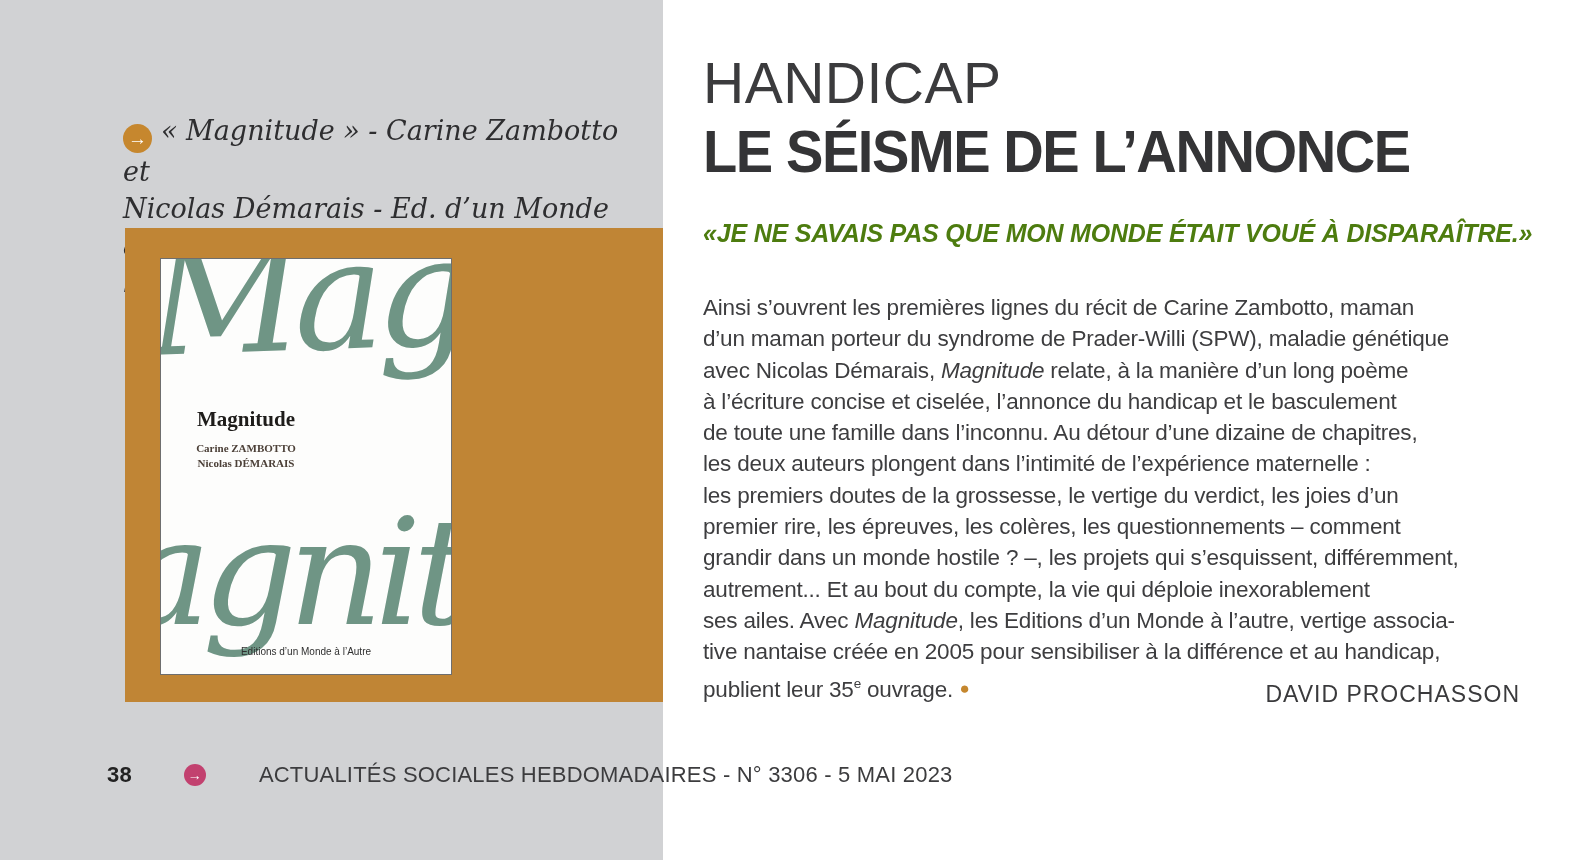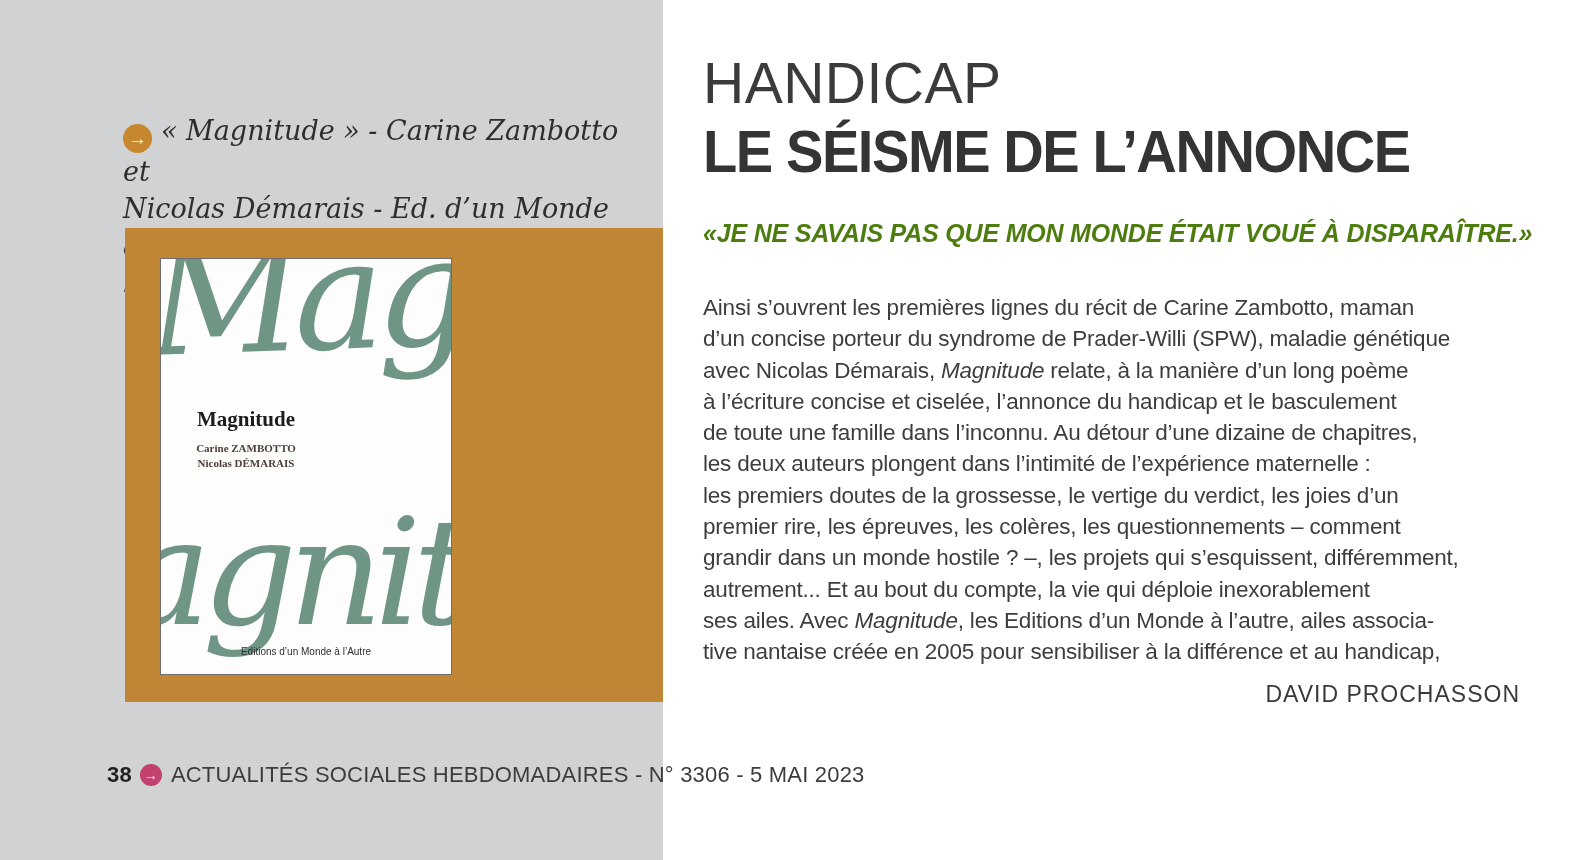--- a/index.html
+++ b/index.html
@@ -93,7 +93,7 @@
   <div class="lead-quote">«JE NE SAVAIS PAS QUE MON MONDE ÉTAIT VOUÉ À DISPARAÎTRE.»</div>
   <div class="article-body">
       <div class="body-line"><span>Ainsi s’ouvrent les premières lignes du récit de Carine Zambotto, maman</span></div>
-      <div class="body-line"><span>d’un concise porteur du syndrome de Prader-Willi (SPW), maladie génétique</span></div>
+      <div class="body-line"><span>d’un maman porteur du syndrome de Prader-Willi (SPW), maladie génétique</span></div>
       <div class="body-line"><span>avec Nicolas Démarais, </span><span class="it">Magnitude</span><span> relate, à la manière d’un long poème</span></div>
       <div class="body-line"><span>à l’écriture concise et ciselée, l’annonce du handicap et le basculement</span></div>
       <div class="body-line"><span>de toute une famille dans l’inconnu. Au détour d’une dizaine de chapitres,</span></div>

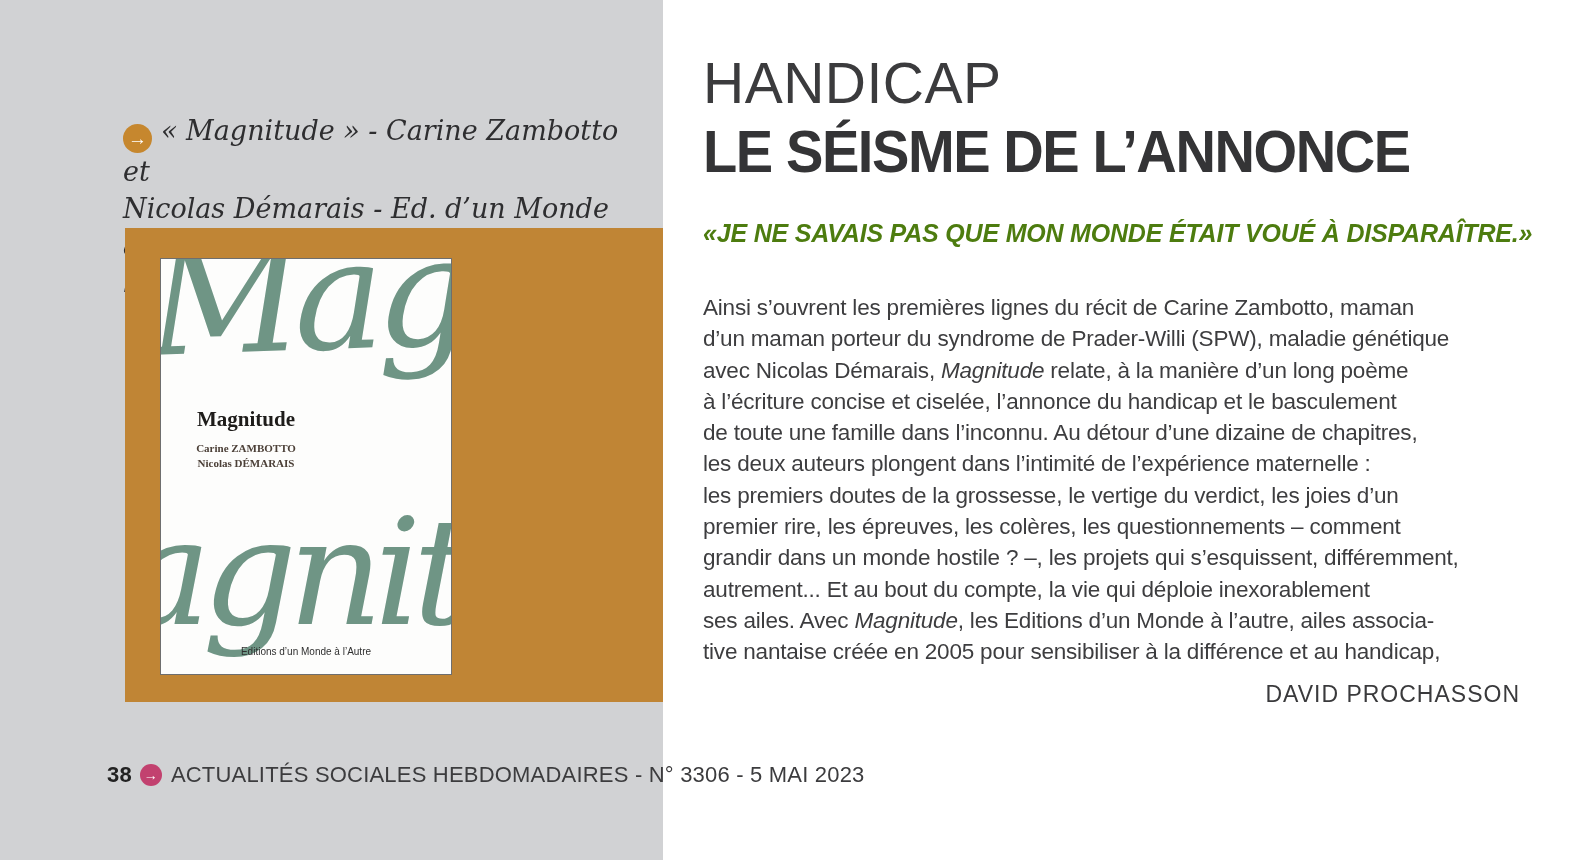--- a/index.html
+++ b/index.html
@@ -102,7 +102,7 @@
       <div class="body-line"><span>premier rire, les épreuves, les colères, les questionnements – comment</span></div>
       <div class="body-line"><span>grandir dans un monde hostile ? –, les projets qui s’esquissent, différemment,</span></div>
       <div class="body-line"><span>autrement... Et au bout du compte, la vie qui déploie inexorablement</span></div>
-      <div class="body-line"><span>ses ailes. Avec </span><span class="it">Magnitude</span><span>, les Editions d’un Monde à l’autre, ailes associa-</span></div>
+      <div class="body-line"><span>ses ailes. Avec </span><span class="it">Magnitude</span><span>, les Editions d’un Monde à l’autre, vertige associa-</span></div>
       <div class="body-line"><span>tive nantaise créée en 2005 pour sensibiliser à la différence et au handicap,</span></div>
     </div>
   <div class="byline">DAVID PROCHASSON</div>

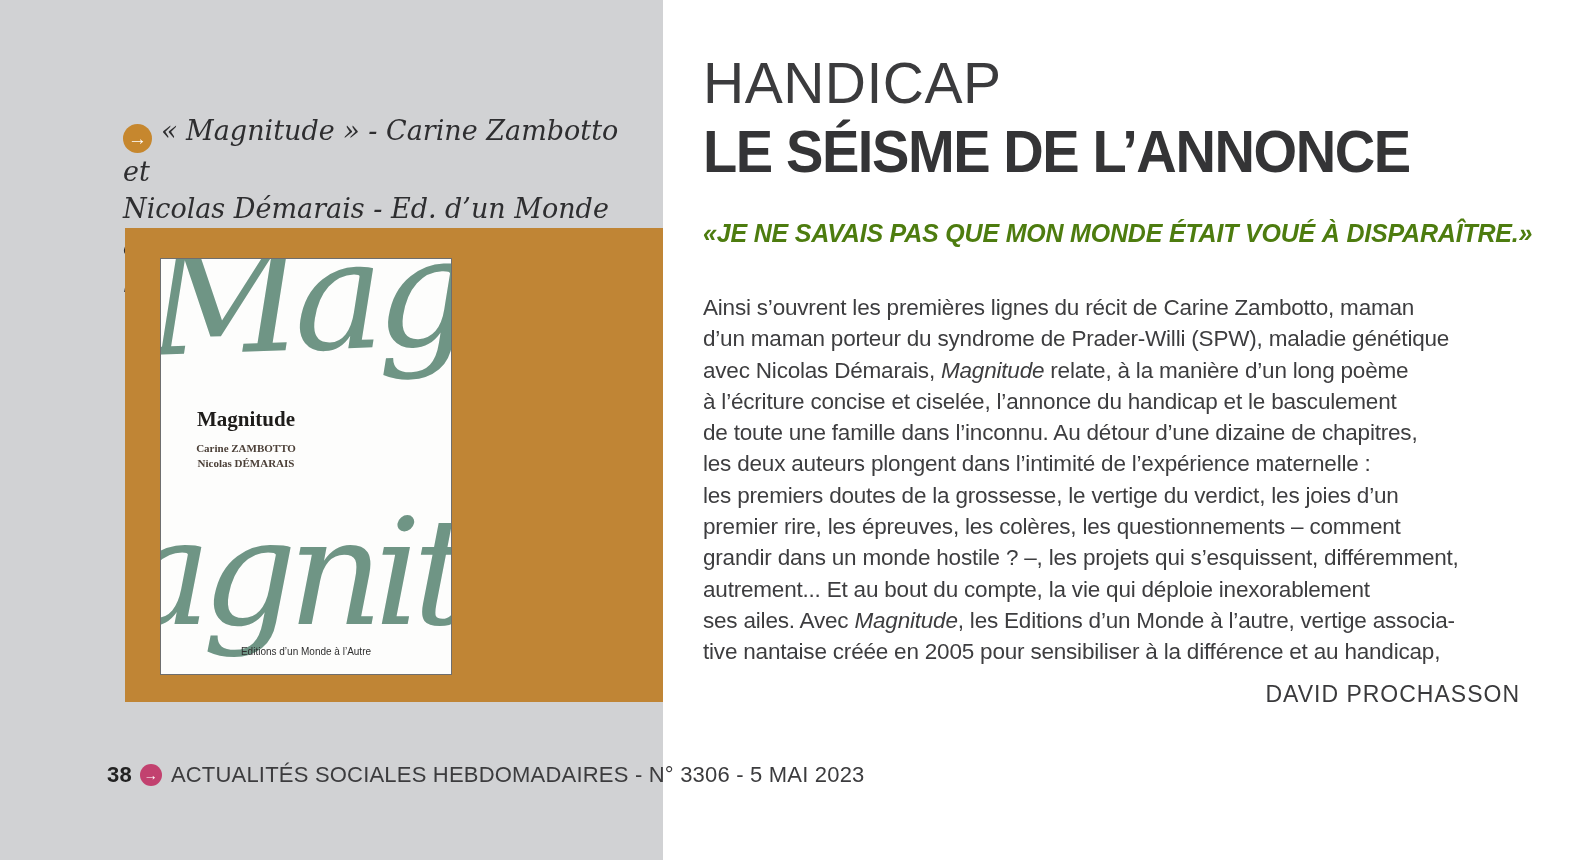--- a/index.html
+++ b/index.html
@@ -104,6 +104,7 @@
       <div class="body-line"><span>autrement... Et au bout du compte, la vie qui déploie inexorablement</span></div>
       <div class="body-line"><span>ses ailes. Avec </span><span class="it">Magnitude</span><span>, les Editions d’un Monde à l’autre, vertige associa-</span></div>
       <div class="body-line"><span>tive nantaise créée en 2005 pour sensibiliser à la différence et au handicap,</span></div>
+      <div class="body-line"><span>publient leur 35</span><span class="sup">e</span><span> ouvrage.</span><span class="dot"> ●</span></div>
     </div>
   <div class="byline">DAVID PROCHASSON</div>
 </div>

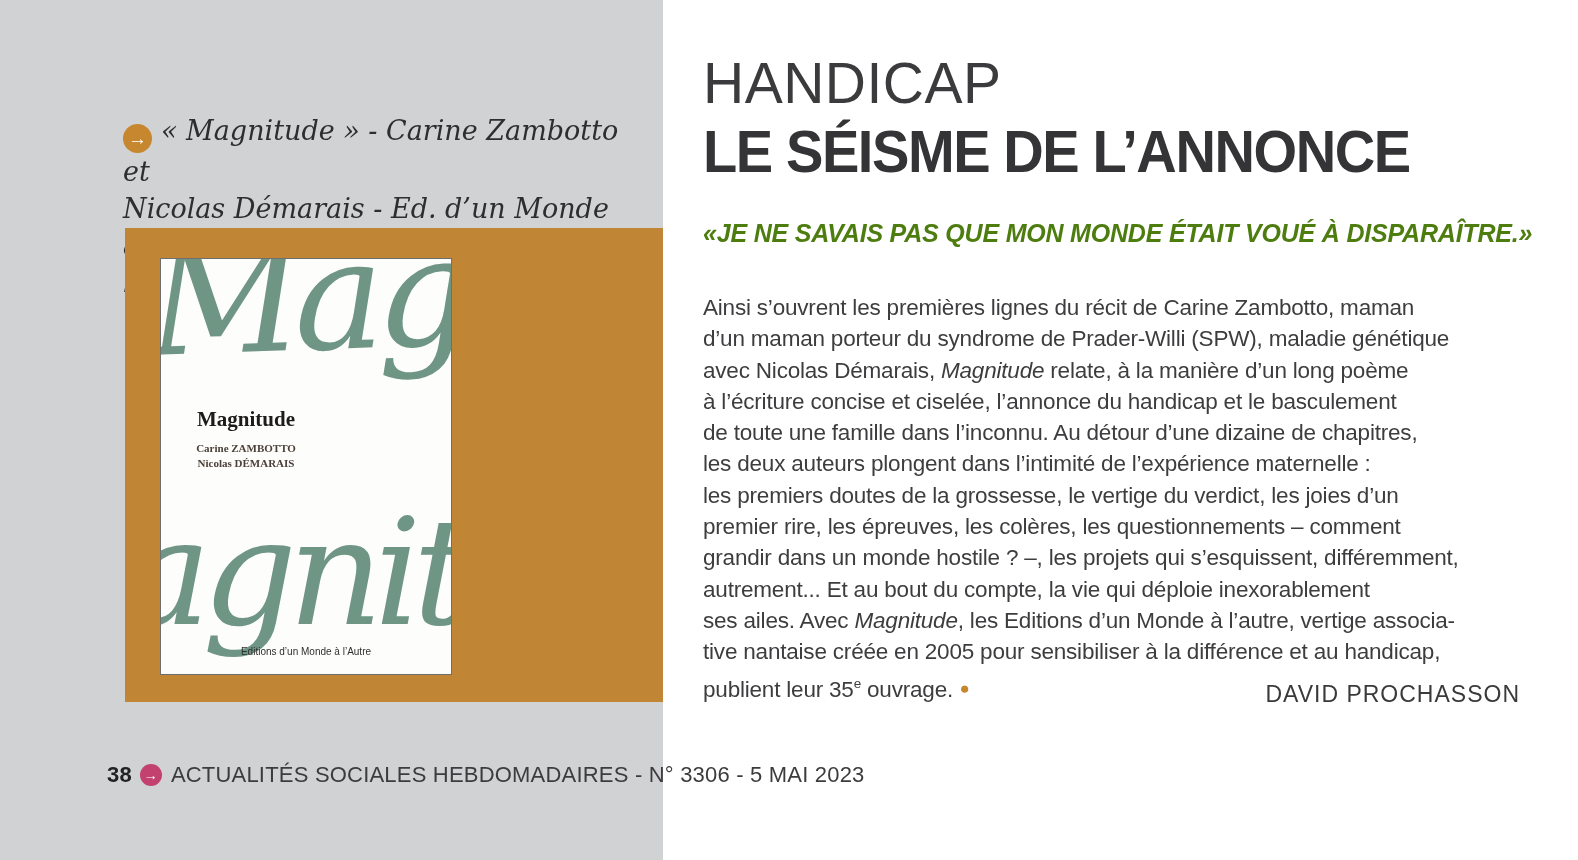--- a/index.html
+++ b/index.html
@@ -55,7 +55,7 @@
 
   
   .footer{position:absolute;left:107px;top:762px;display:flex;align-items:center;
-    font-size:22px;color:#3c3c3e;letter-spacing:0.2px;}
+    font-size:22px;color:#3c3c3e;letter-spacing:0.2px;gap:44px;}
   .footer .page-num{font-weight:700;color:#222;margin-right:8px;}
   .footer-icon{width:22px;height:22px;border-radius:50%;background:#c2416f;color:#fff;
     display:flex;align-items:center;justify-content:center;font-size:14px;

